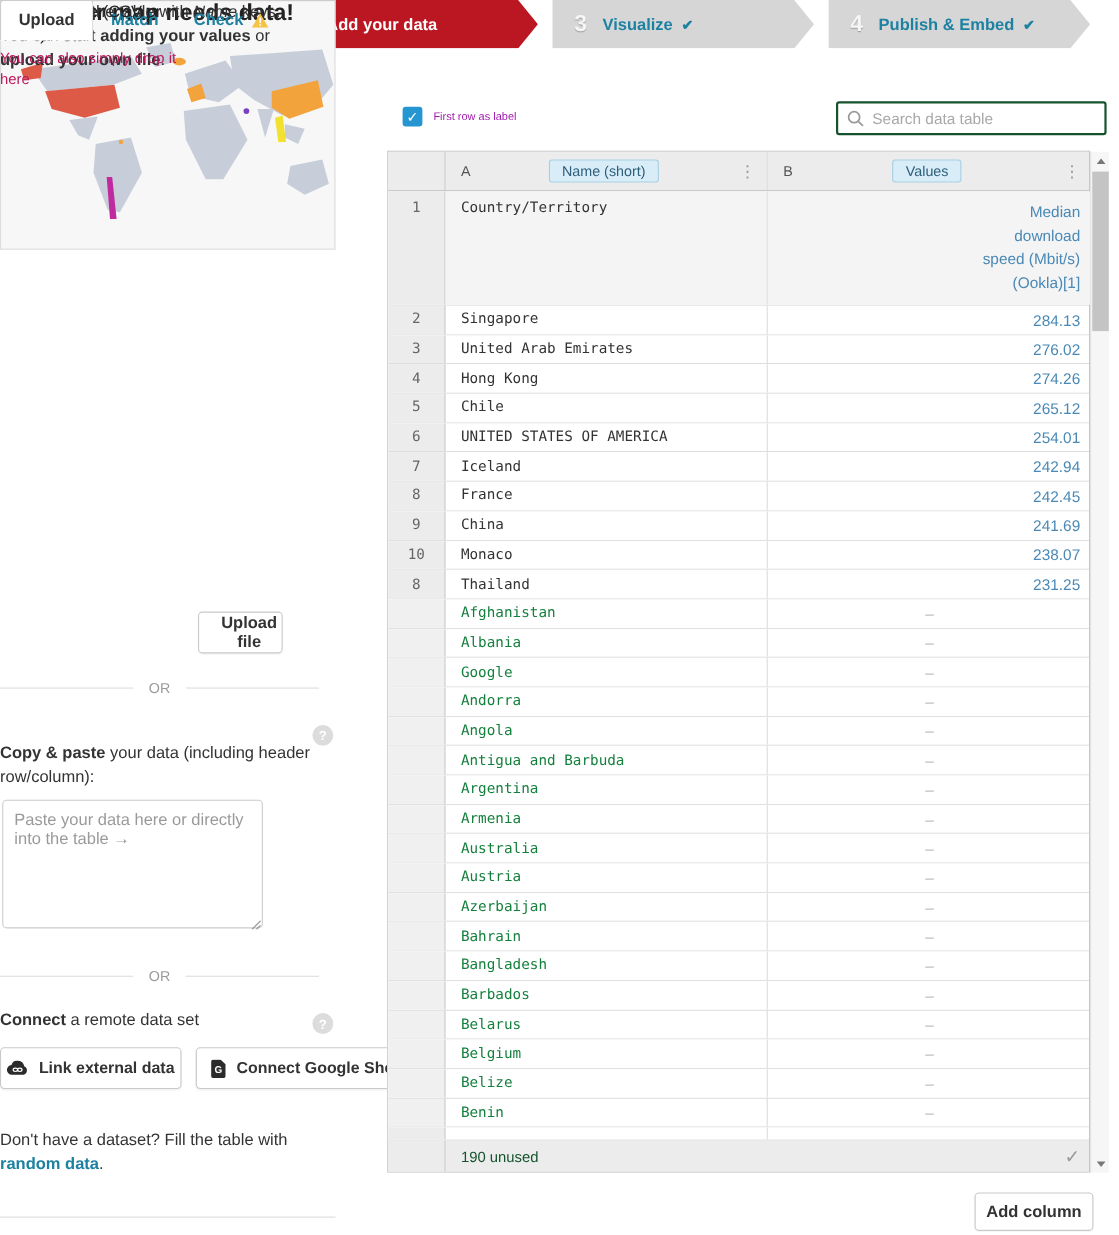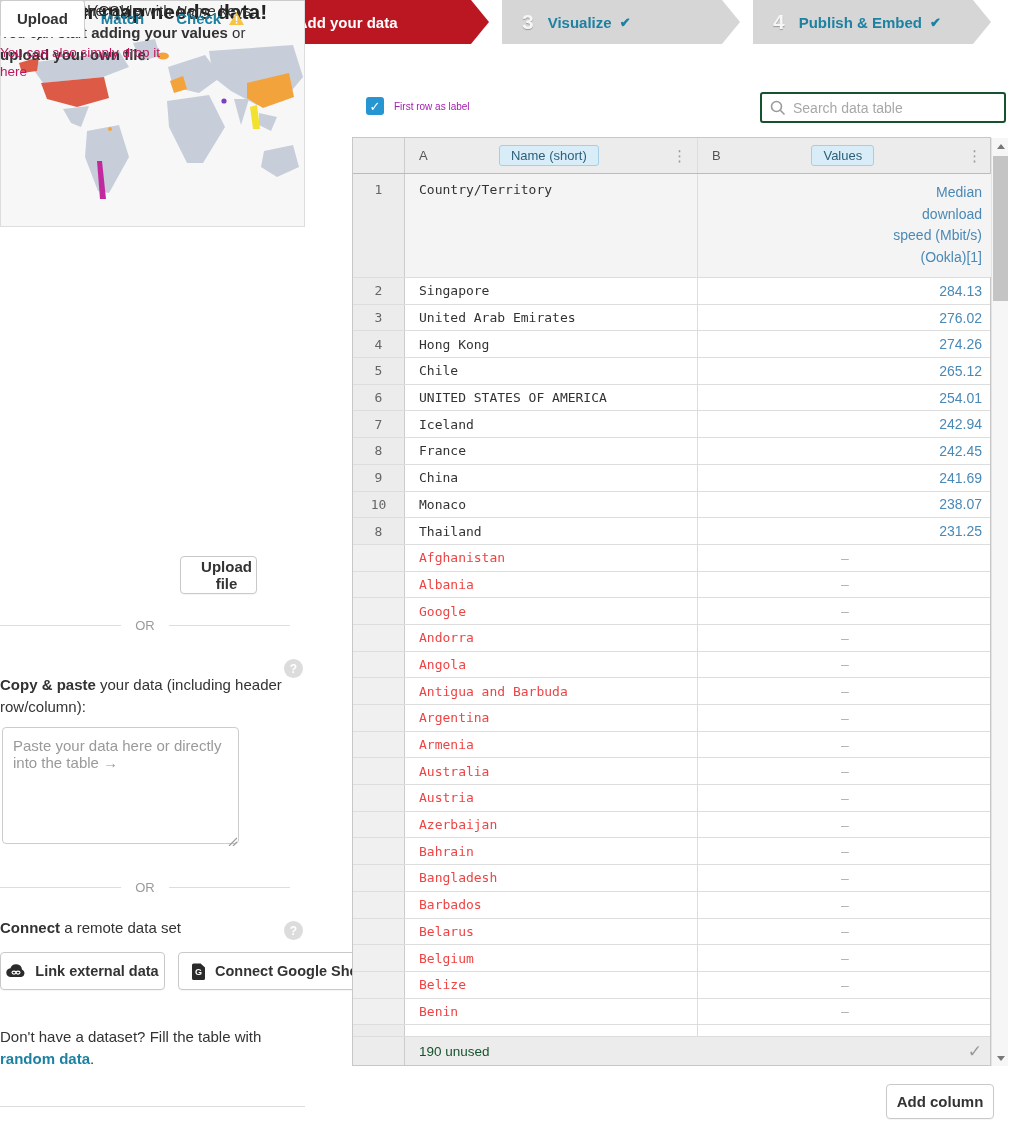--- a/index.html
+++ b/index.html
@@ -90,7 +90,7 @@
   .datarow { height:26.7px; }
   .unusedrow { height:26.7px; }
   .unusedrow .cnum { background:#f0f0f0; }
-  .unusedrow .ca { color:#ef4444;text-align:center; }
+  .unusedrow .ca { color:#15803d;text-align:center; }
   .unusedrow .cb { color:#b5b5b5; justify-content:center; }
   .fillerrow { height:12px; }
   .footrow { height:28px; background:#ececec; }

